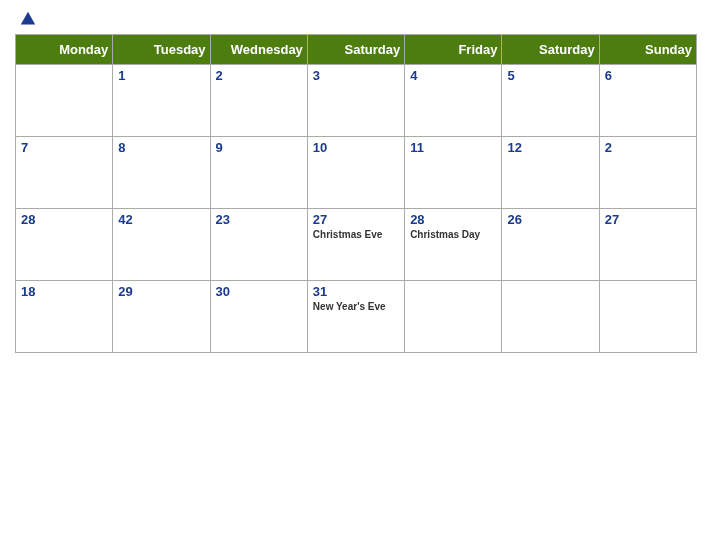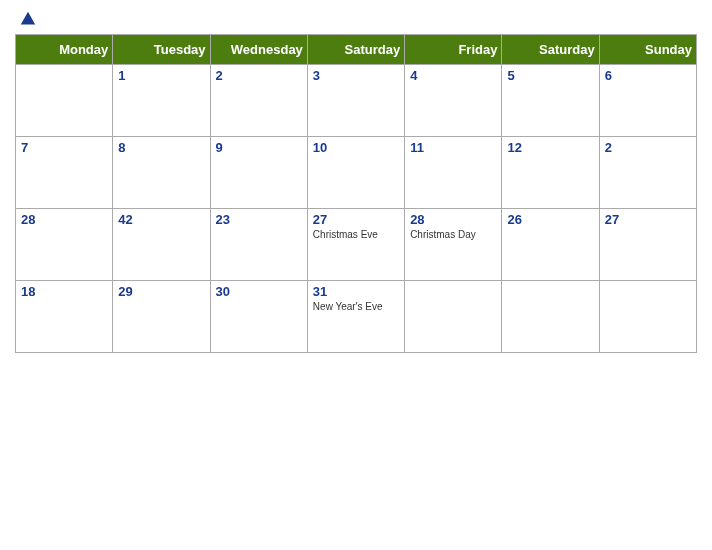--- a/index.html
+++ b/index.html
@@ -86,6 +86,7 @@
       color: #333;
       margin-top: 2px;
       display: block;
+      font-weight: bold;
     }
   </style>
 </head>

